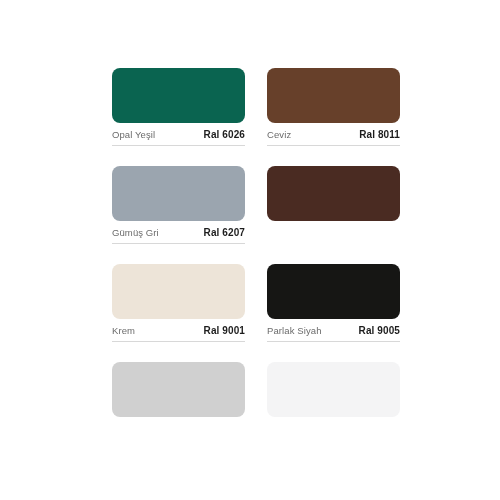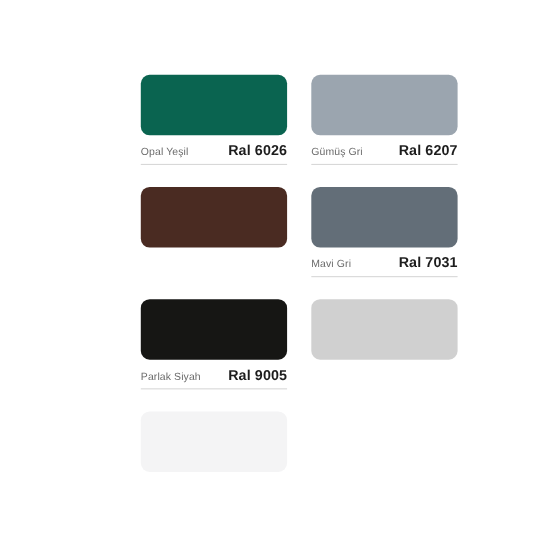--- a/index.html
+++ b/index.html
@@ -28,7 +28,6 @@
   .swatch-cell {
     width: 133px;
     margin-bottom: 20px;
-    margin-left: 16px;
   }
 
   .swatch-chip {

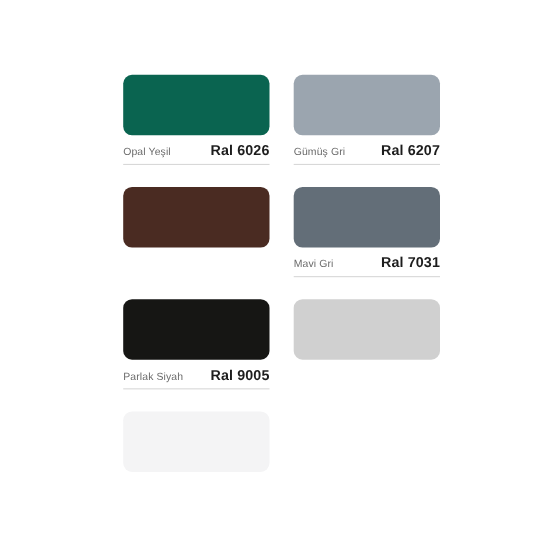--- a/index.html
+++ b/index.html
@@ -55,7 +55,7 @@
   }
 
   .swatch-code {
-    font-size: 13px;
+    font-size: 10px;
     color: #1d1d1d;
     font-weight: bold;
     letter-spacing: 0.1px;

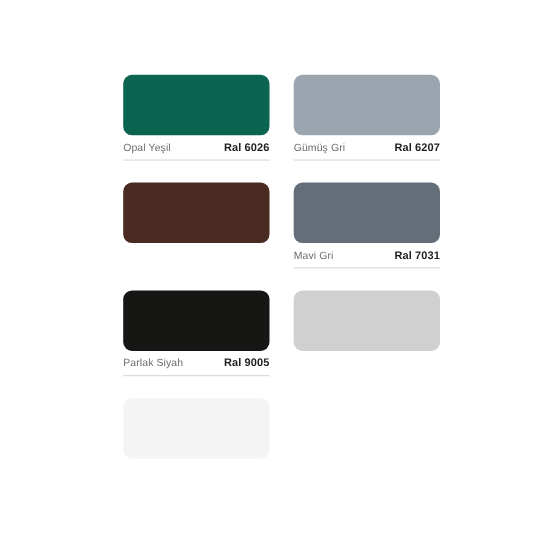--- a/index.html
+++ b/index.html
@@ -76,6 +76,13 @@
     </div>
   </div>
 
+  <div class="swatch-cell">
+    <div class="swatch-chip" style="background-color: rgb(103, 64, 42);"></div>
+    <div class="swatch-caption">
+      <span class="swatch-name">Ceviz</span>
+      <span class="swatch-code">Ral 8011</span>
+    </div>
+  </div>
 
   <div class="swatch-cell">
     <div class="swatch-chip" style="background-color: rgb(155, 165, 175);"></div>

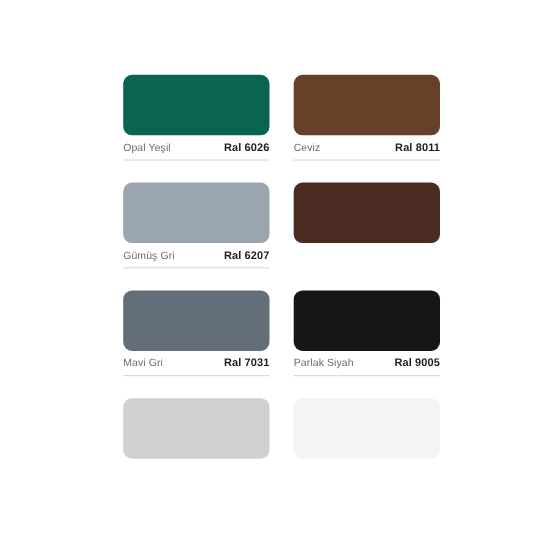--- a/index.html
+++ b/index.html
@@ -97,6 +97,13 @@
   </div>
 
 
+  <div class="swatch-cell">
+    <div class="swatch-chip" style="background-color: rgb(237, 228, 216);"></div>
+    <div class="swatch-caption">
+      <span class="swatch-name">Krem</span>
+      <span class="swatch-code">Ral 9001</span>
+    </div>
+  </div>
 
   <div class="swatch-cell">
     <div class="swatch-chip" style="background-color: rgb(99, 110, 120);"></div>

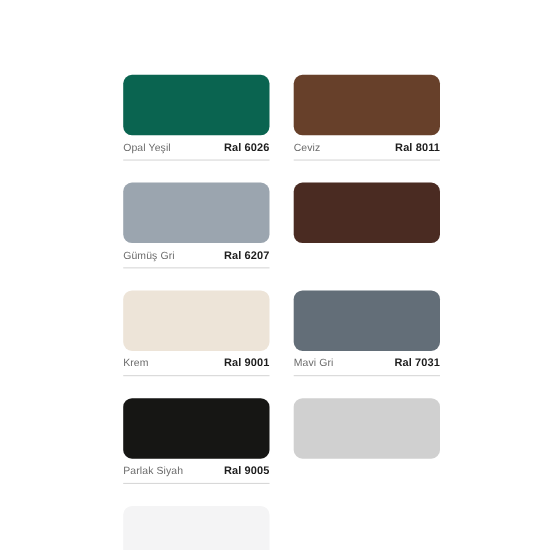--- a/index.html
+++ b/index.html
@@ -105,13 +105,6 @@
     </div>
   </div>
 
-  <div class="swatch-cell">
-    <div class="swatch-chip" style="background-color: rgb(99, 110, 120);"></div>
-    <div class="swatch-caption">
-      <span class="swatch-name">Mavi Gri</span>
-      <span class="swatch-code">Ral 7031</span>
-    </div>
-  </div>
 
   <div class="swatch-cell">
     <div class="swatch-chip" style="background-color: rgb(22, 22, 20);"></div>

